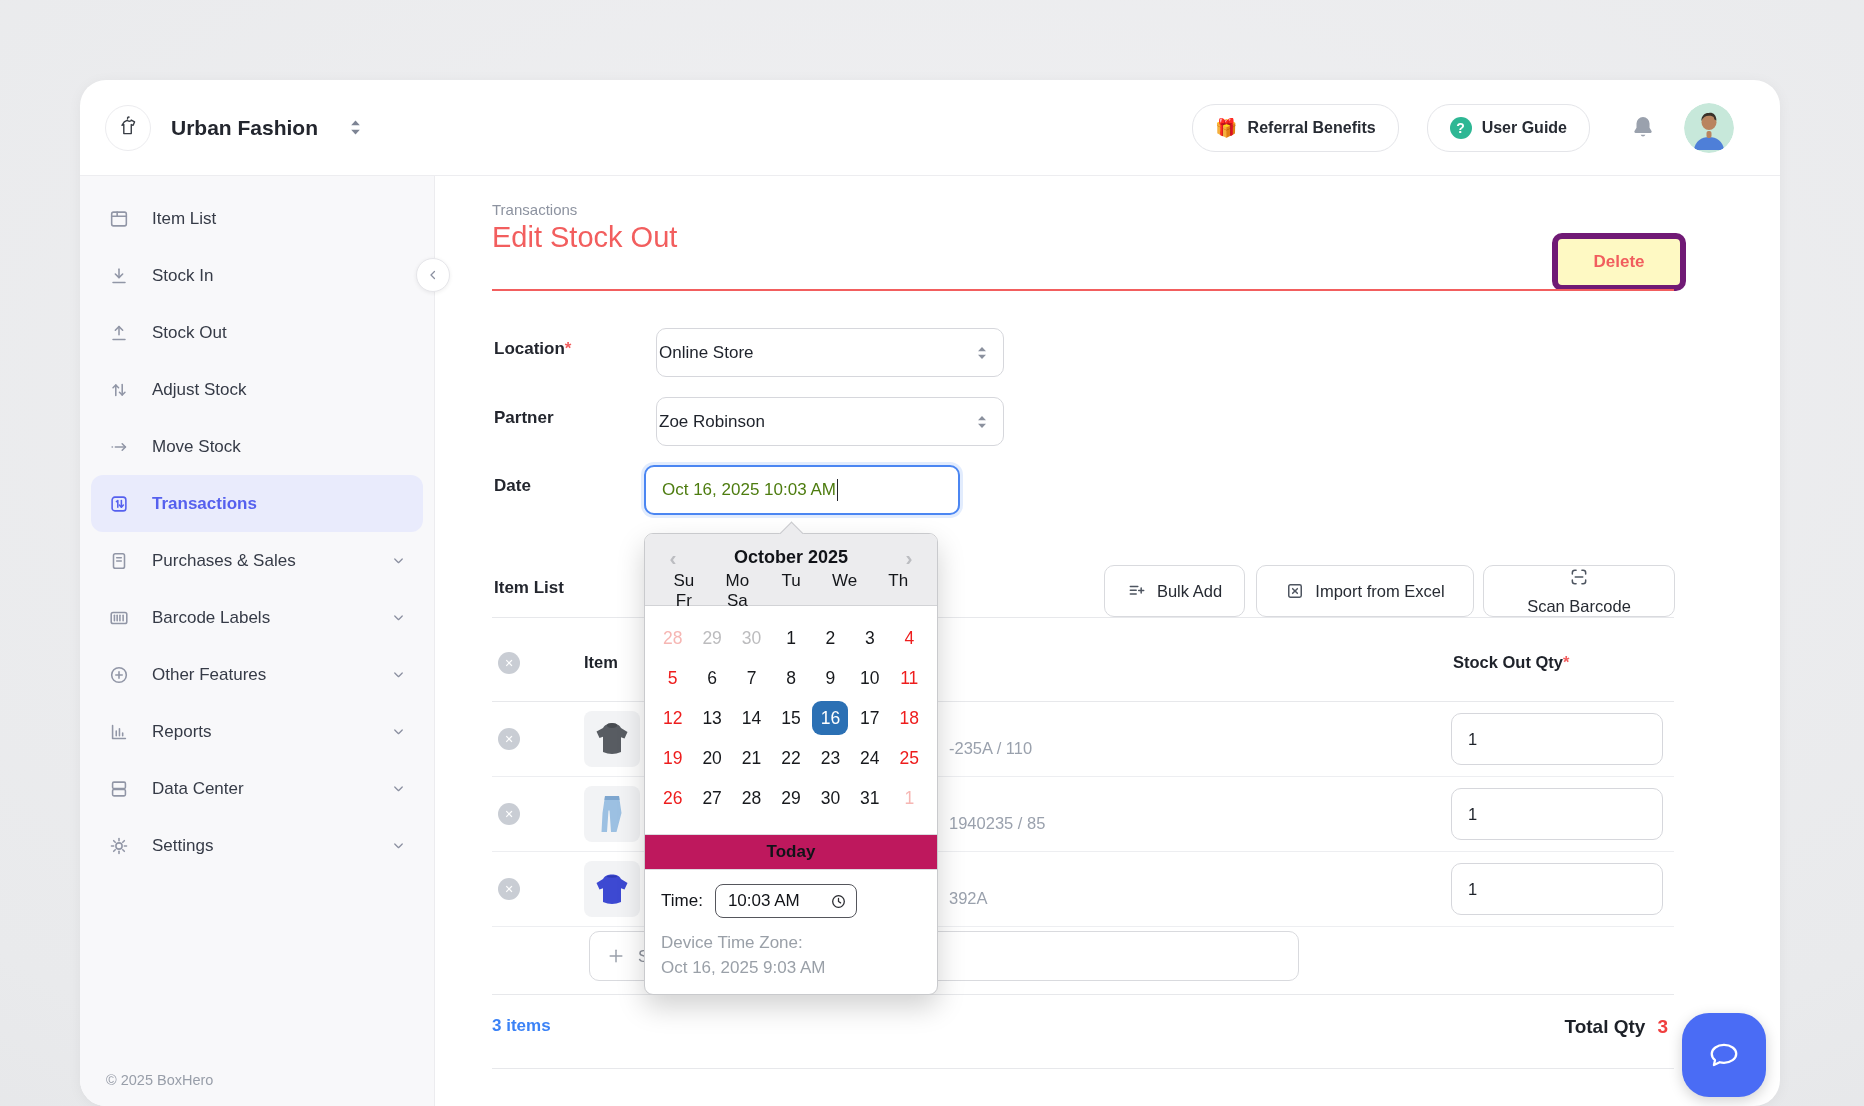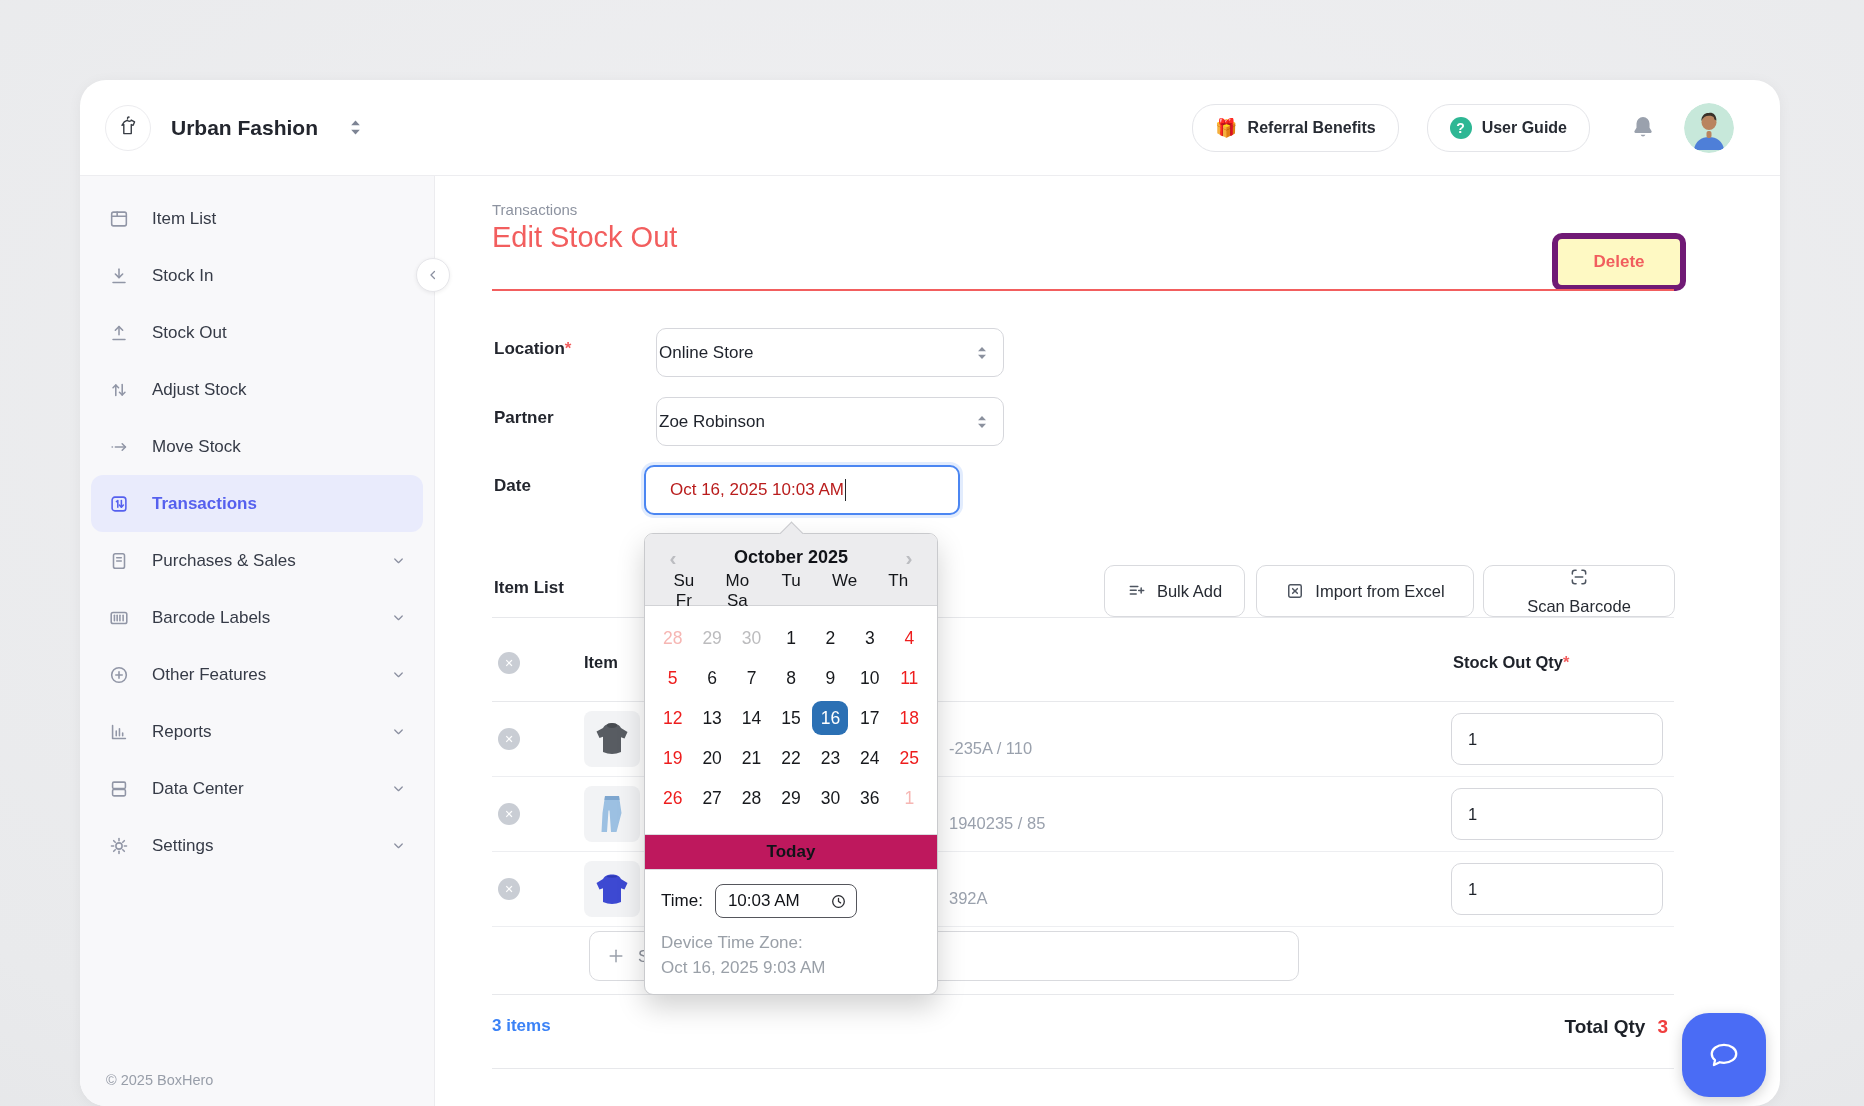--- a/index.html
+++ b/index.html
@@ -46,7 +46,7 @@
   .req{color:#f25e5e;}
   .select{position:absolute;left:209px;width:348px;height:49px;box-sizing:border-box;border:1px solid #d6d7dc;border-radius:10px;background:#fff;display:flex;align-items:center;justify-content:space-between;padding:0 14px 0 2px;font-size:17px;color:#1e222b;margin-left:12px;}
   .select .updown{color:#8b919e;display:flex;}
-  .date-input{position:absolute;left:209px;top:289px;width:316px;height:50px;box-sizing:border-box;border:2px solid #4b86f2;box-shadow:0 0 0 3px rgba(75,134,242,.16);border-radius:10px;background:#fff;display:flex;align-items:center;padding:0 24px;font-size:17px;color:#b91c1c;}
+  .date-input{position:absolute;left:209px;top:289px;width:316px;height:50px;box-sizing:border-box;border:2px solid #4b86f2;box-shadow:0 0 0 3px rgba(75,134,242,.16);border-radius:10px;background:#fff;display:flex;align-items:center;padding:0 16px;font-size:17px;color:#4d7c0f;}
   .caret-bar{display:inline-block;width:1.5px;height:22px;background:#24262b;margin-left:1px;}
   
   .il-label{position:absolute;left:59px;top:402px;font-size:17px;font-weight:600;color:#23262e;}

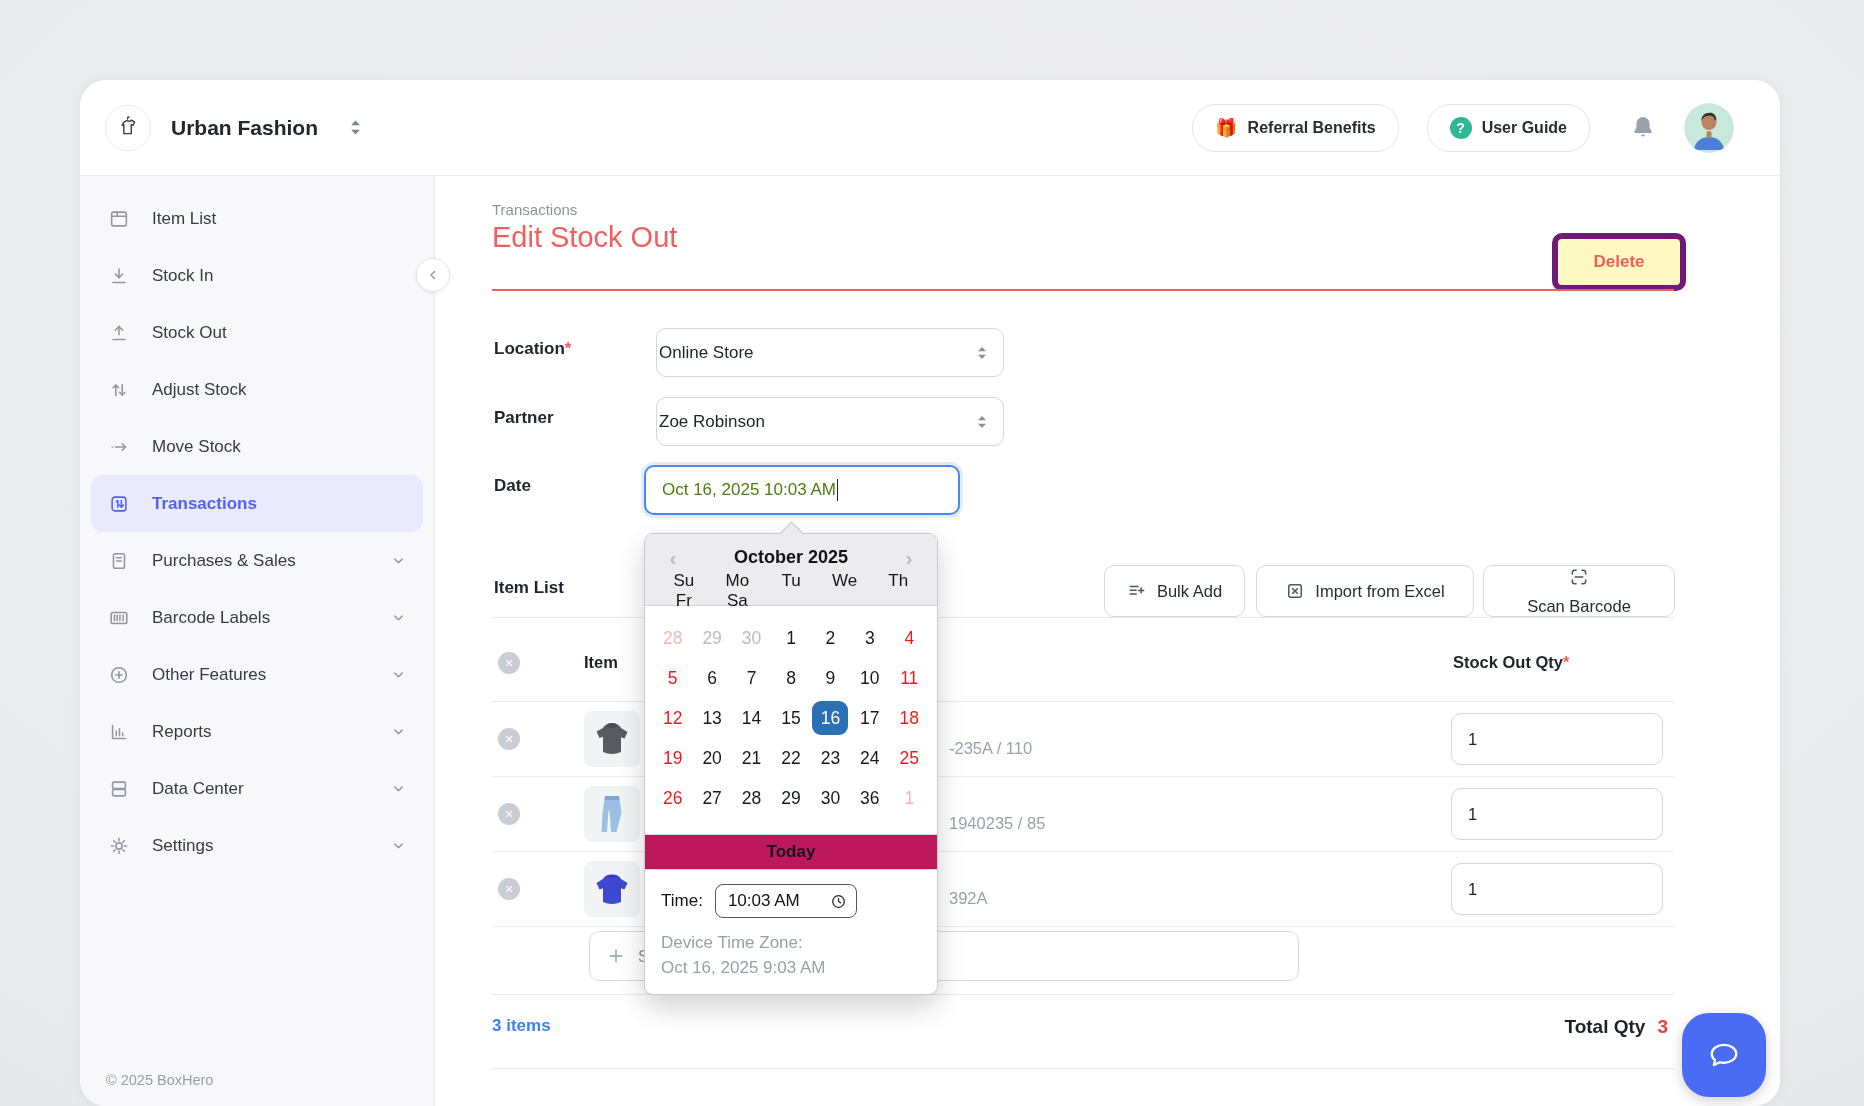--- a/index.html
+++ b/index.html
@@ -500,7 +500,7 @@
             <div class="cal-cell day">28</div>
             <div class="cal-cell day">29</div>
             <div class="cal-cell day">30</div>
-            <div class="cal-cell day">36</div>
+            <div class="cal-cell day">31</div>
             <div class="cal-cell dim-red">1</div>
           </div>
         <div class="today-bar">Today</div>

